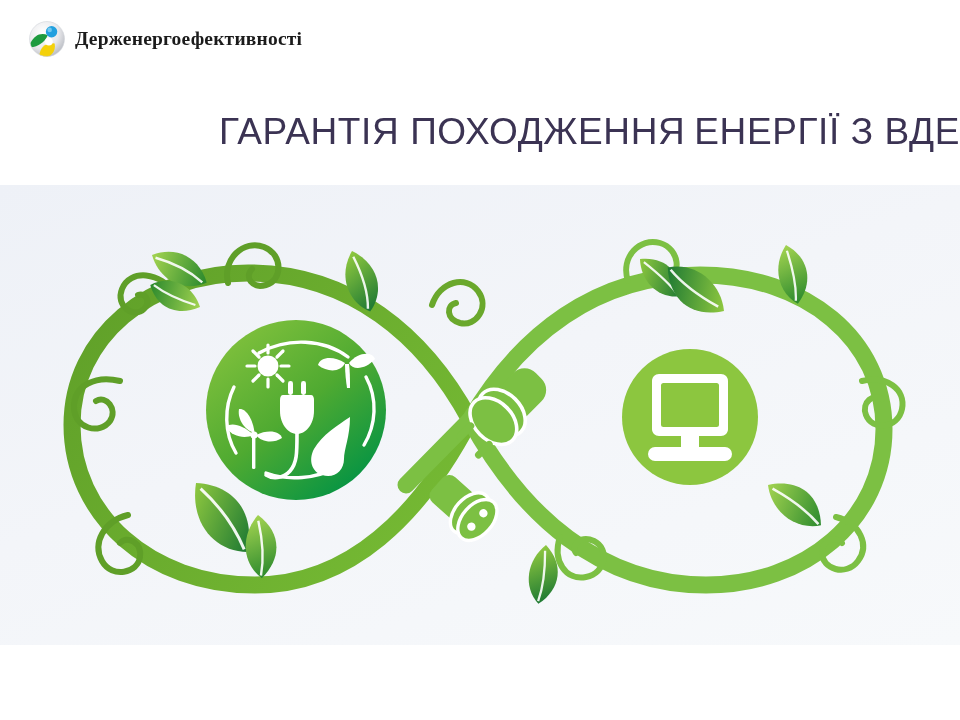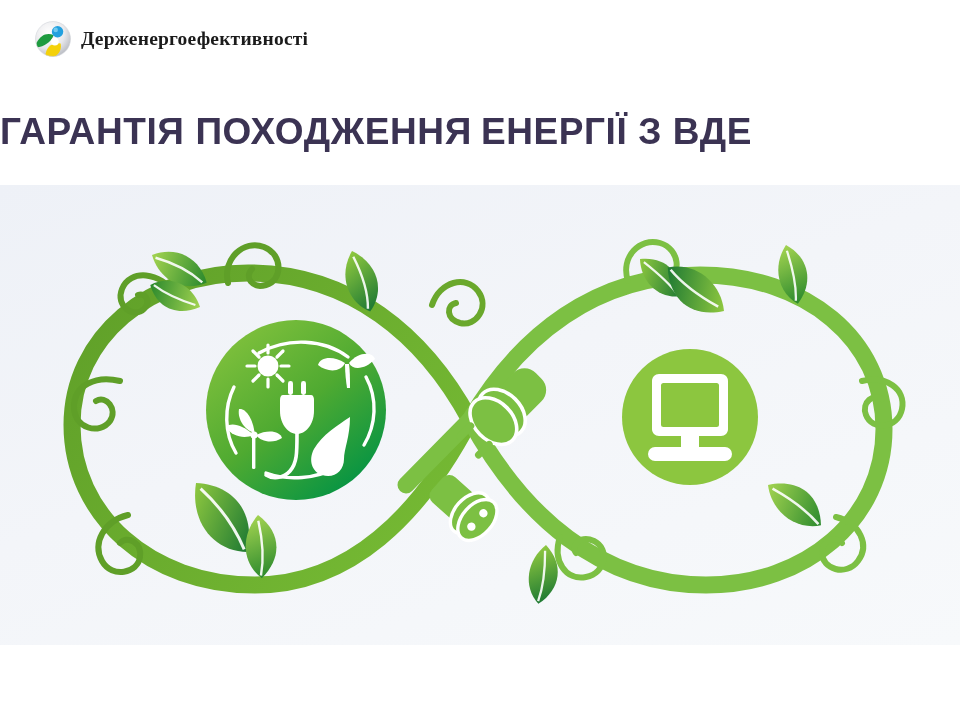--- a/index.html
+++ b/index.html
@@ -24,7 +24,7 @@
   
   .brand {
     position: absolute;
-    left: 34px;
+    left: 28px;
     top: 20px;
     display: flex;
     align-items: center;

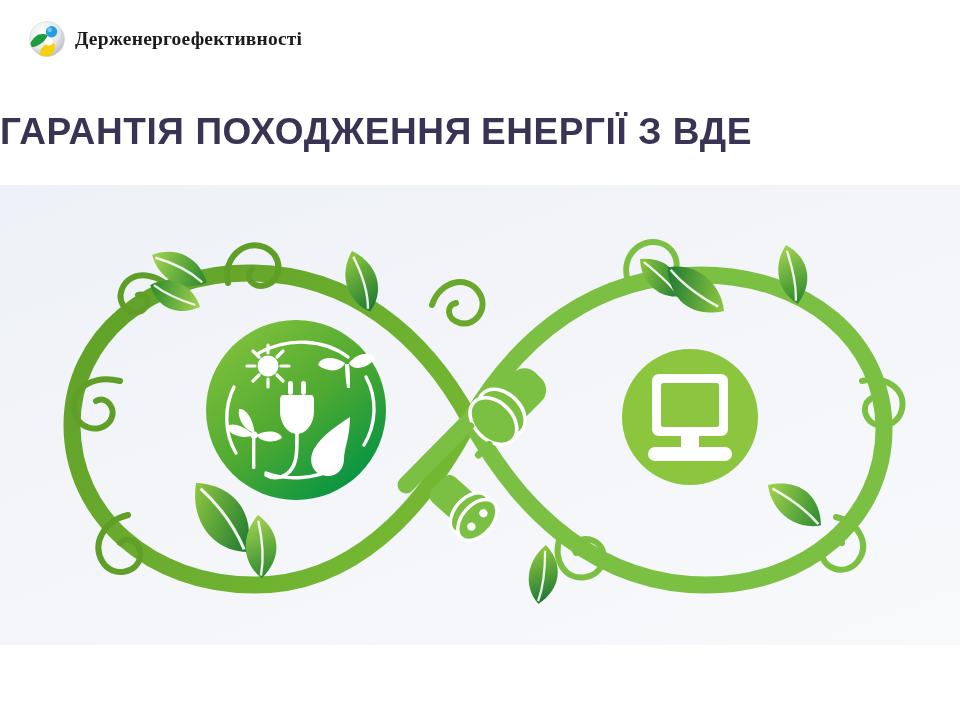--- a/index.html
+++ b/index.html
@@ -51,10 +51,10 @@
     left: 0;
     top: 112px;
     width: 960px;
-    text-align: left;
+    text-align: right;
     color: #3b3353;
     font-family: "Liberation Sans", sans-serif;
-    font-weight: bold;
+    font-weight: normal;
     font-size: 37px;
     letter-spacing: 0.6px;
     white-space: nowrap;

